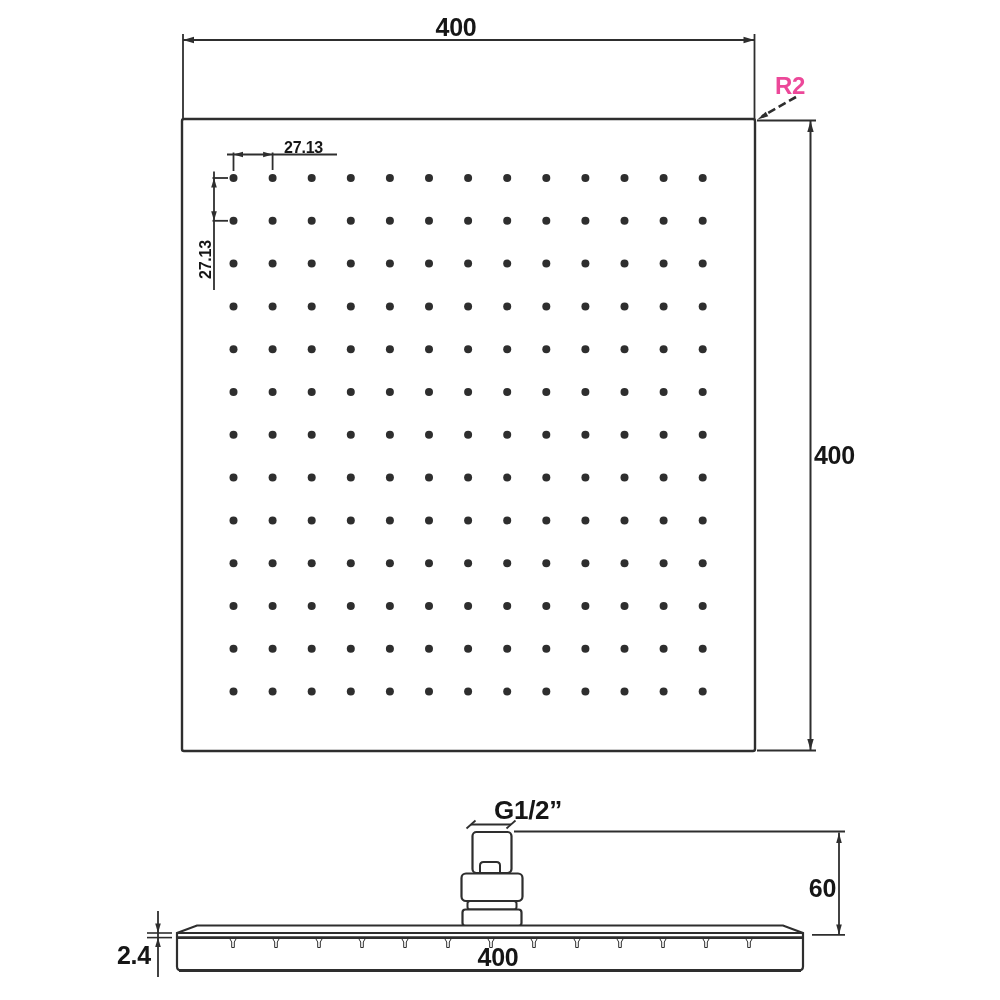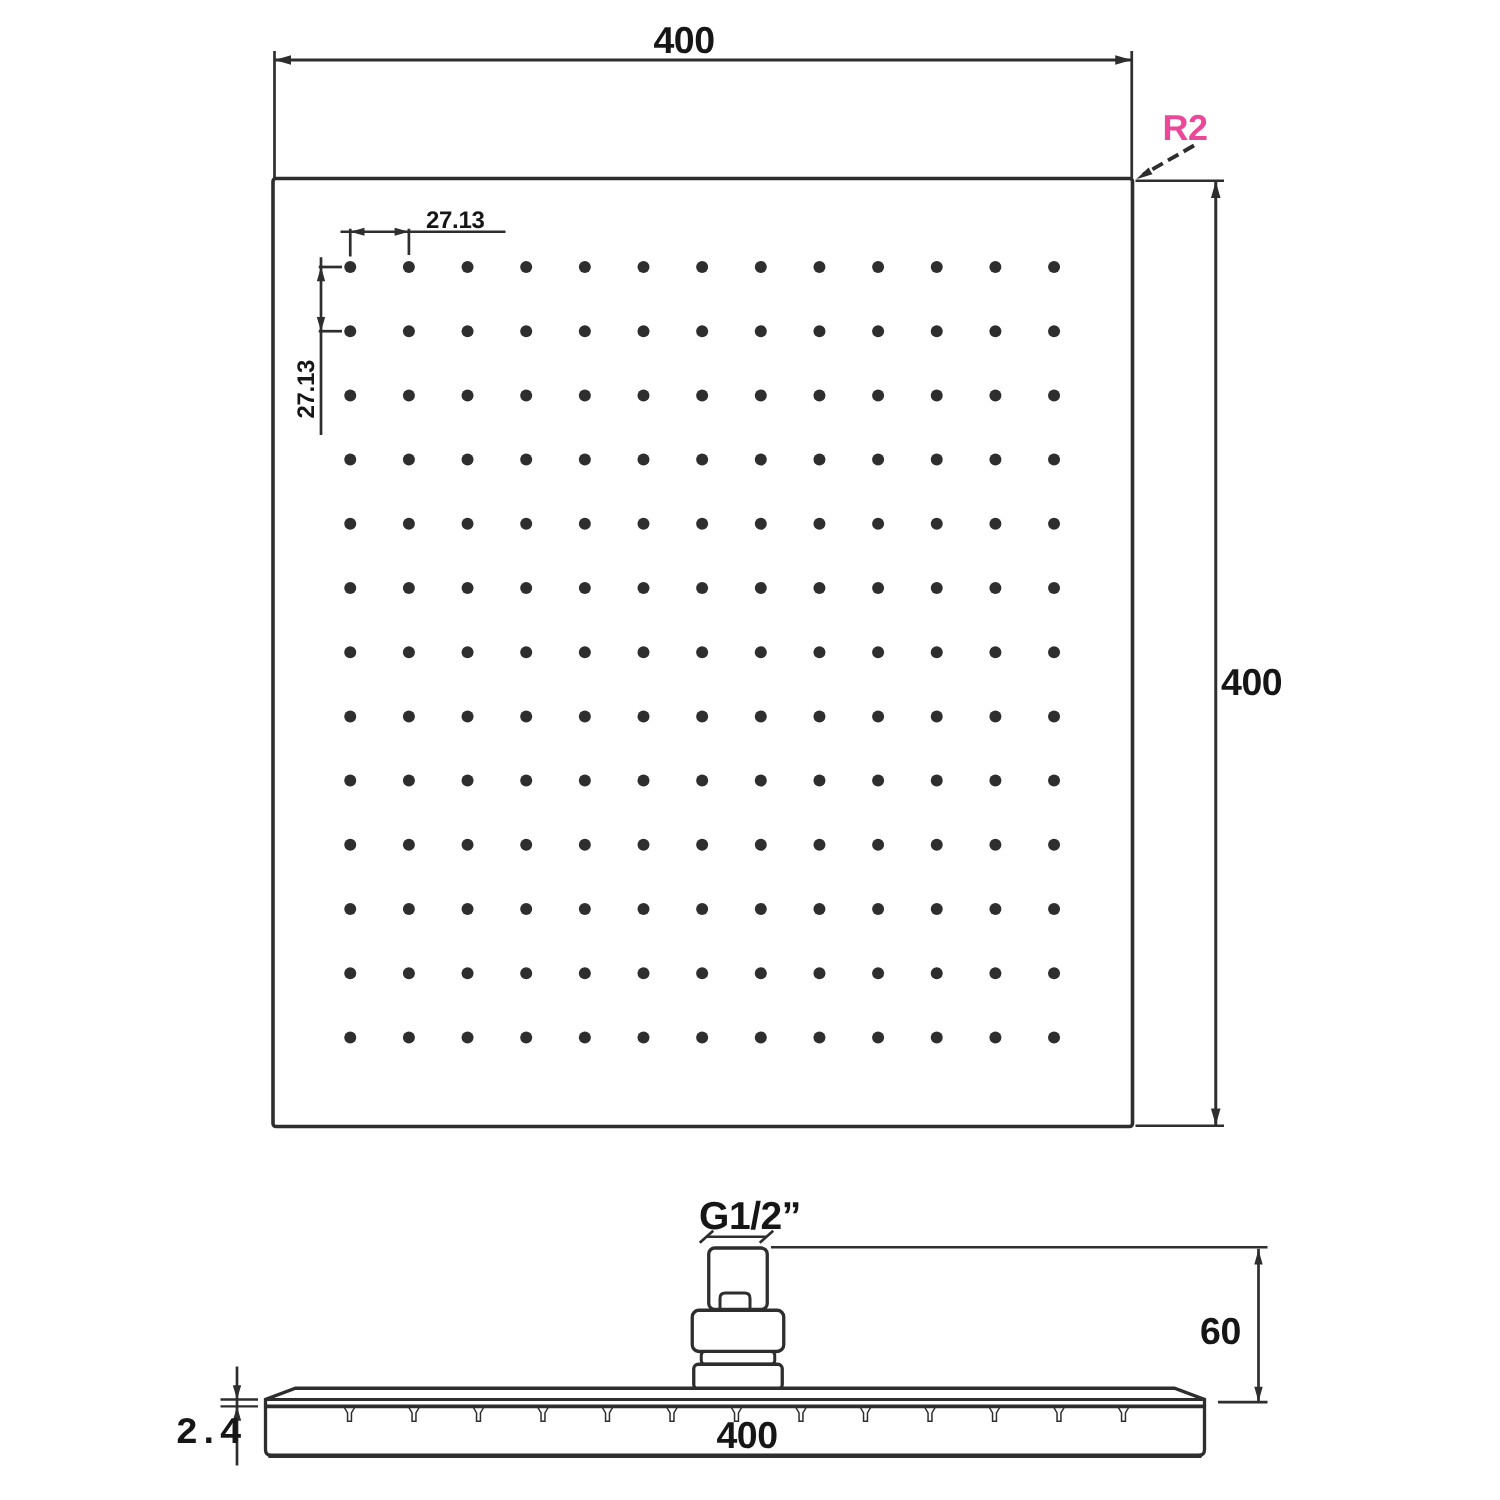--- a/index.html
+++ b/index.html
@@ -318,7 +318,7 @@
 
   <span class="lbl dim-small ctr rot" style="left: 171px; top: 251px; width: 70px; height: 17px; color: rgb(22, 22, 22);">27.13</span>
 
-  <span class="lbl thread-lbl ctr" style="left: 460px; top: 797px; width: 80px; color: rgb(22, 22, 22);">G1/2”</span>
+  <span class="lbl thread-lbl ctr" style="left: 488px; top: 797px; width: 80px; color: rgb(22, 22, 22);">G1/2”</span>
 
   <span class="lbl dim-big rgt" style="left: 800px; top: 876px; width: 36px; color: rgb(22, 22, 22);">60</span>
 

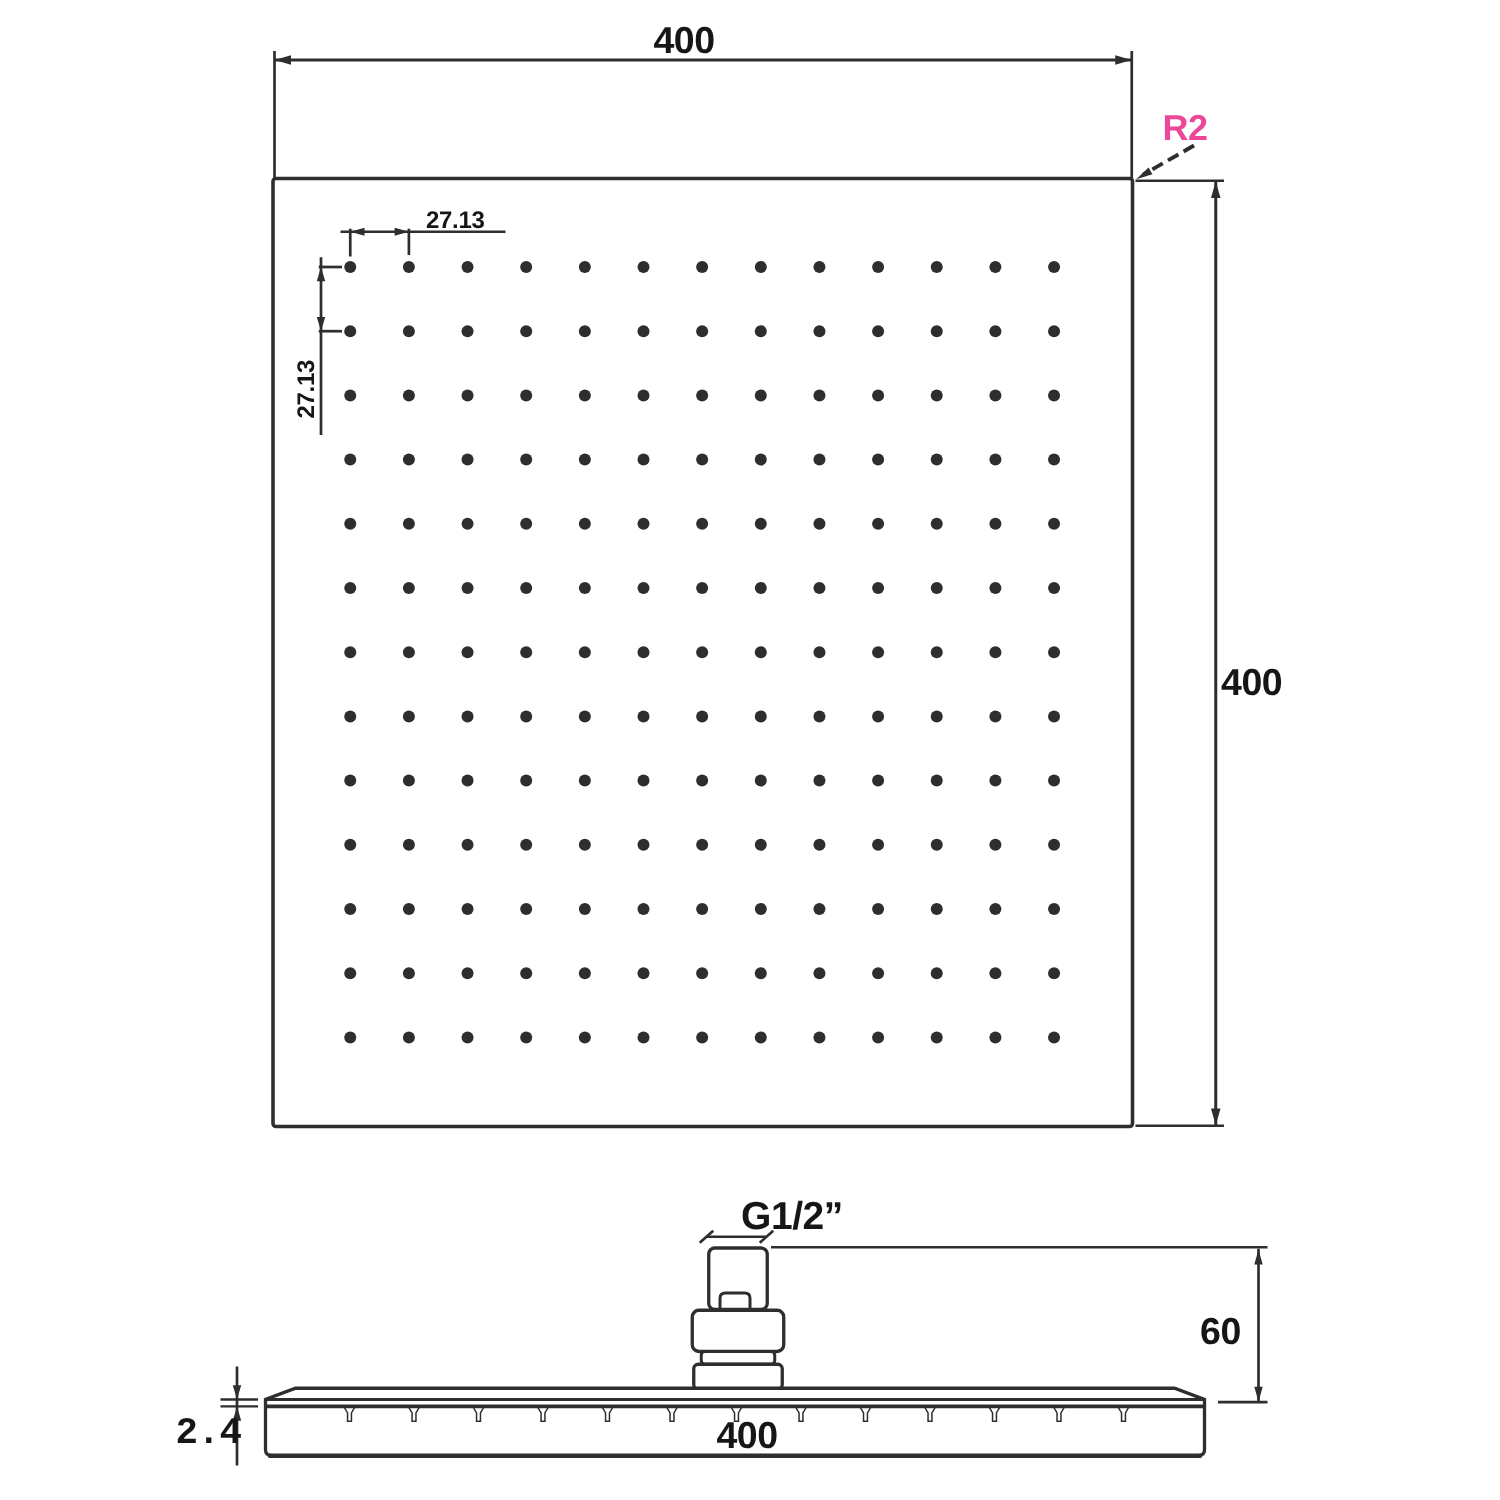--- a/index.html
+++ b/index.html
@@ -27,7 +27,7 @@
   .dim-small{font-size:16px;letter-spacing:-0.2px;}
   .thread-lbl{font-size:26px;}
   .ctr{text-align:center;}
-  .rgt{text-align:left;}
+  .rgt{text-align:right;}
   .rot{transform:rotate(-90deg);transform-origin:center center;}
 </style>
 </head>

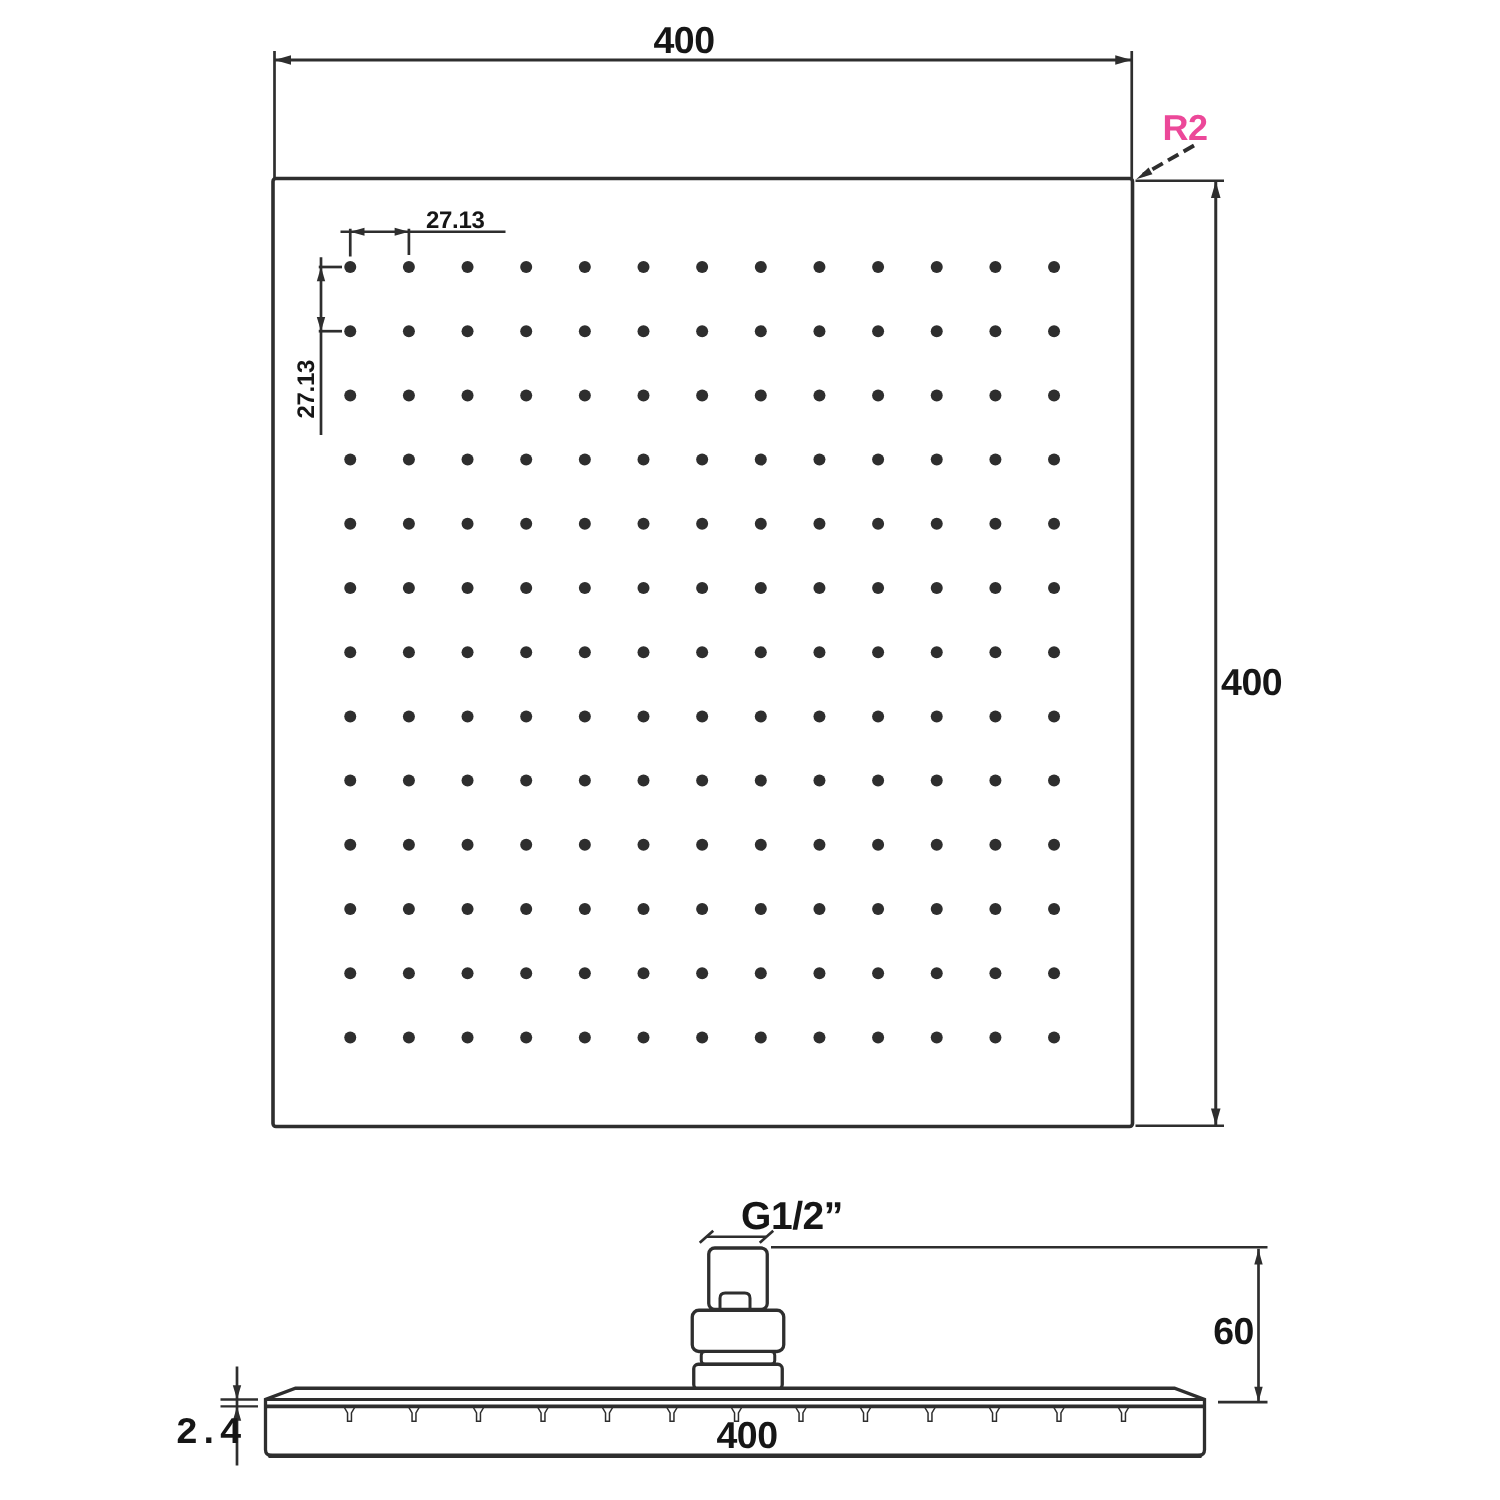--- a/index.html
+++ b/index.html
@@ -322,7 +322,7 @@
 
   <span class="lbl dim-big rgt" style="left: 800px; top: 876px; width: 36px; color: rgb(22, 22, 22);">60</span>
 
-  <span class="lbl dim-big" style="left: 117px; top: 943px; color: rgb(22, 22, 22); font-family: Liberation Mono, monospace;">2.4</span>
+  <span class="lbl dim-big" style="left: 117px; top: 943px; color: rgb(22, 22, 22);">2.4</span>
 
   <span class="lbl dim-big ctr" style="left: 462px; top: 945px; width: 72px; color: rgb(22, 22, 22);">400</span>
 

